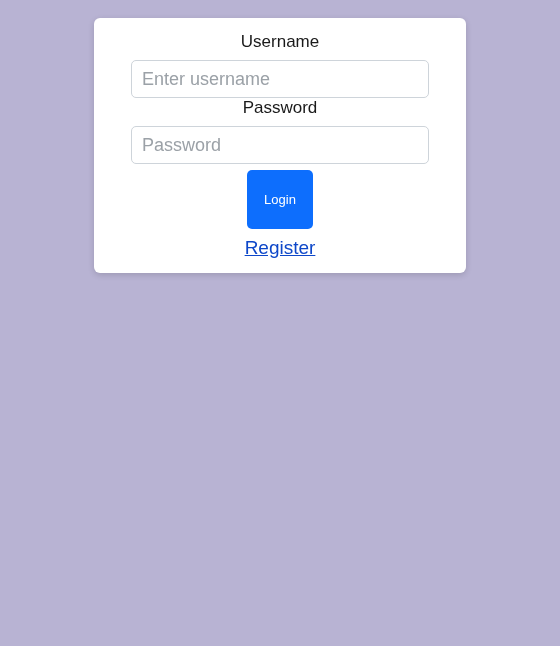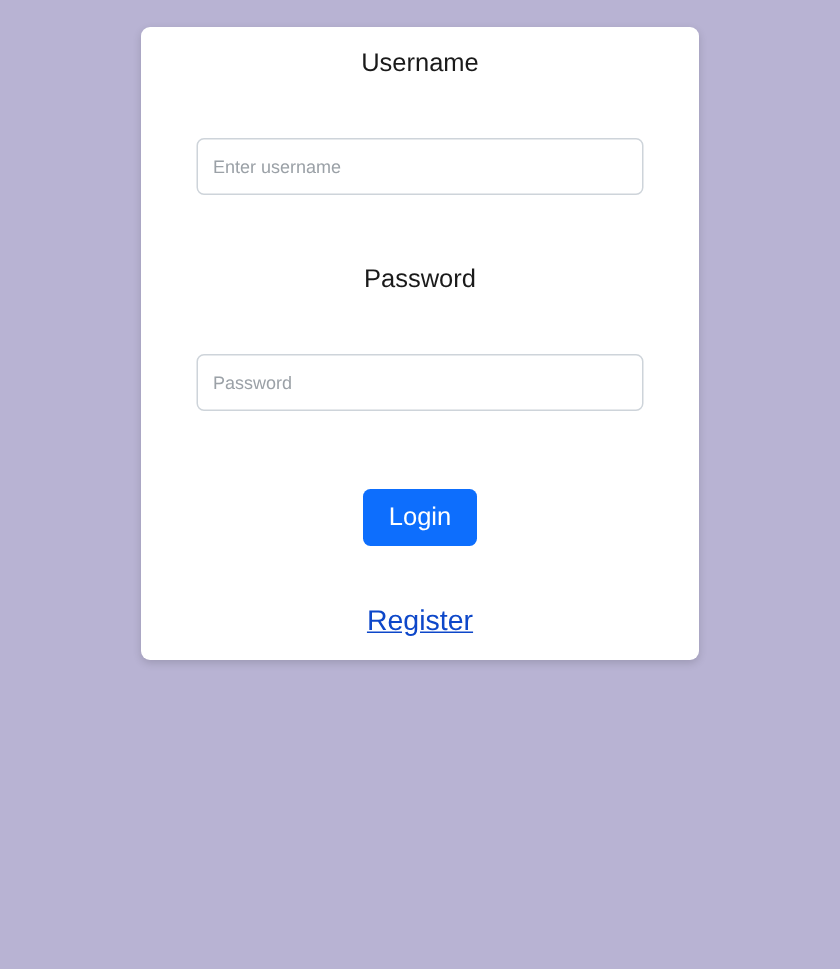--- a/index.html
+++ b/index.html
@@ -26,7 +26,6 @@
       display: flex;
       flex-direction: column;
       align-items: center;
-      gap: 32px;
     }
     .field-label {
       font-size: 17px;

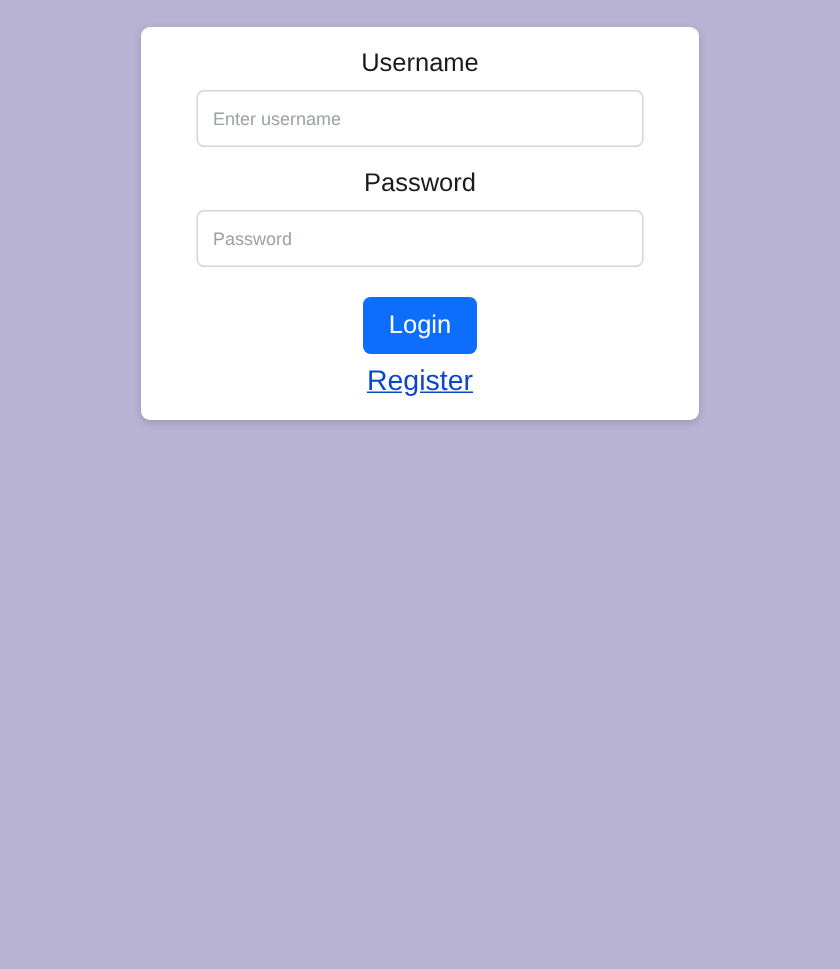--- a/index.html
+++ b/index.html
@@ -39,9 +39,9 @@
       border: 1px solid #ced4da;
       border-radius: 5px;
       padding: 16px 10px;
-      font-size: 12px;
+      font-size: 18px;
       color: #495057;
-      margin-bottom: 14px;
+      margin-bottom: 0;
       background-color: #fff;
     }
     .text-input::placeholder {

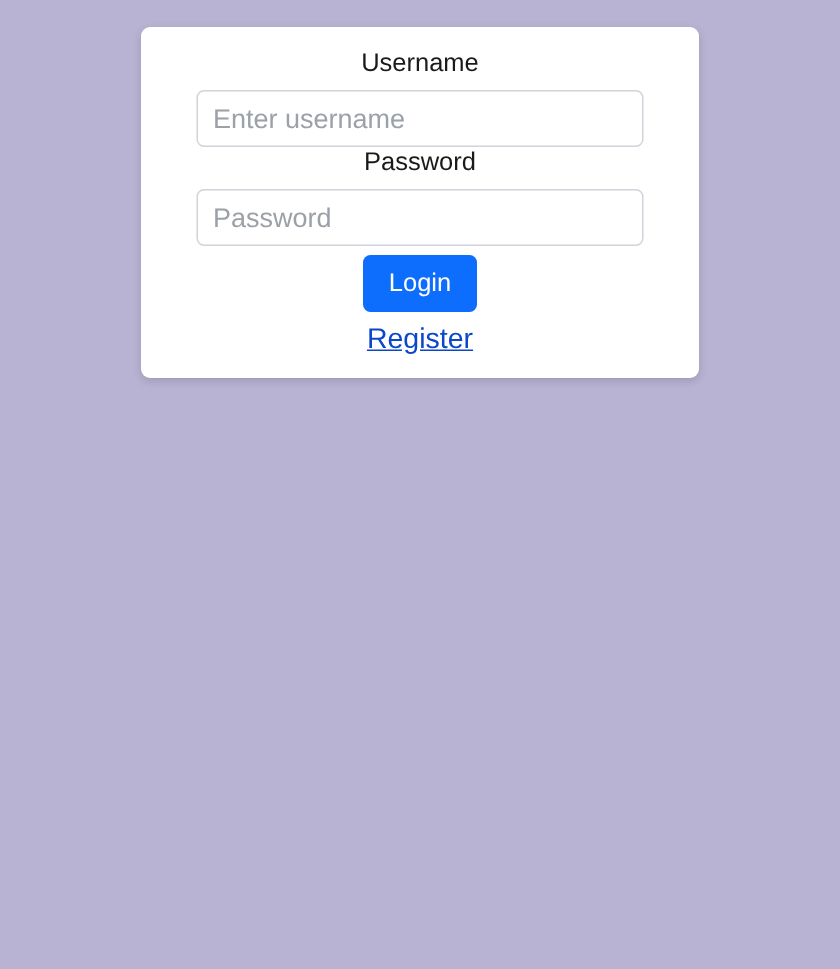--- a/index.html
+++ b/index.html
@@ -52,8 +52,8 @@
       color: #ffffff;
       border: none;
       border-radius: 5px;
-      padding: 9px 17px;
-      font-size: 17px;
+      padding: 22px 17px;
+      font-size: 13px;
       cursor: pointer;
       margin-top: 6px;
       margin-bottom: 8px;

